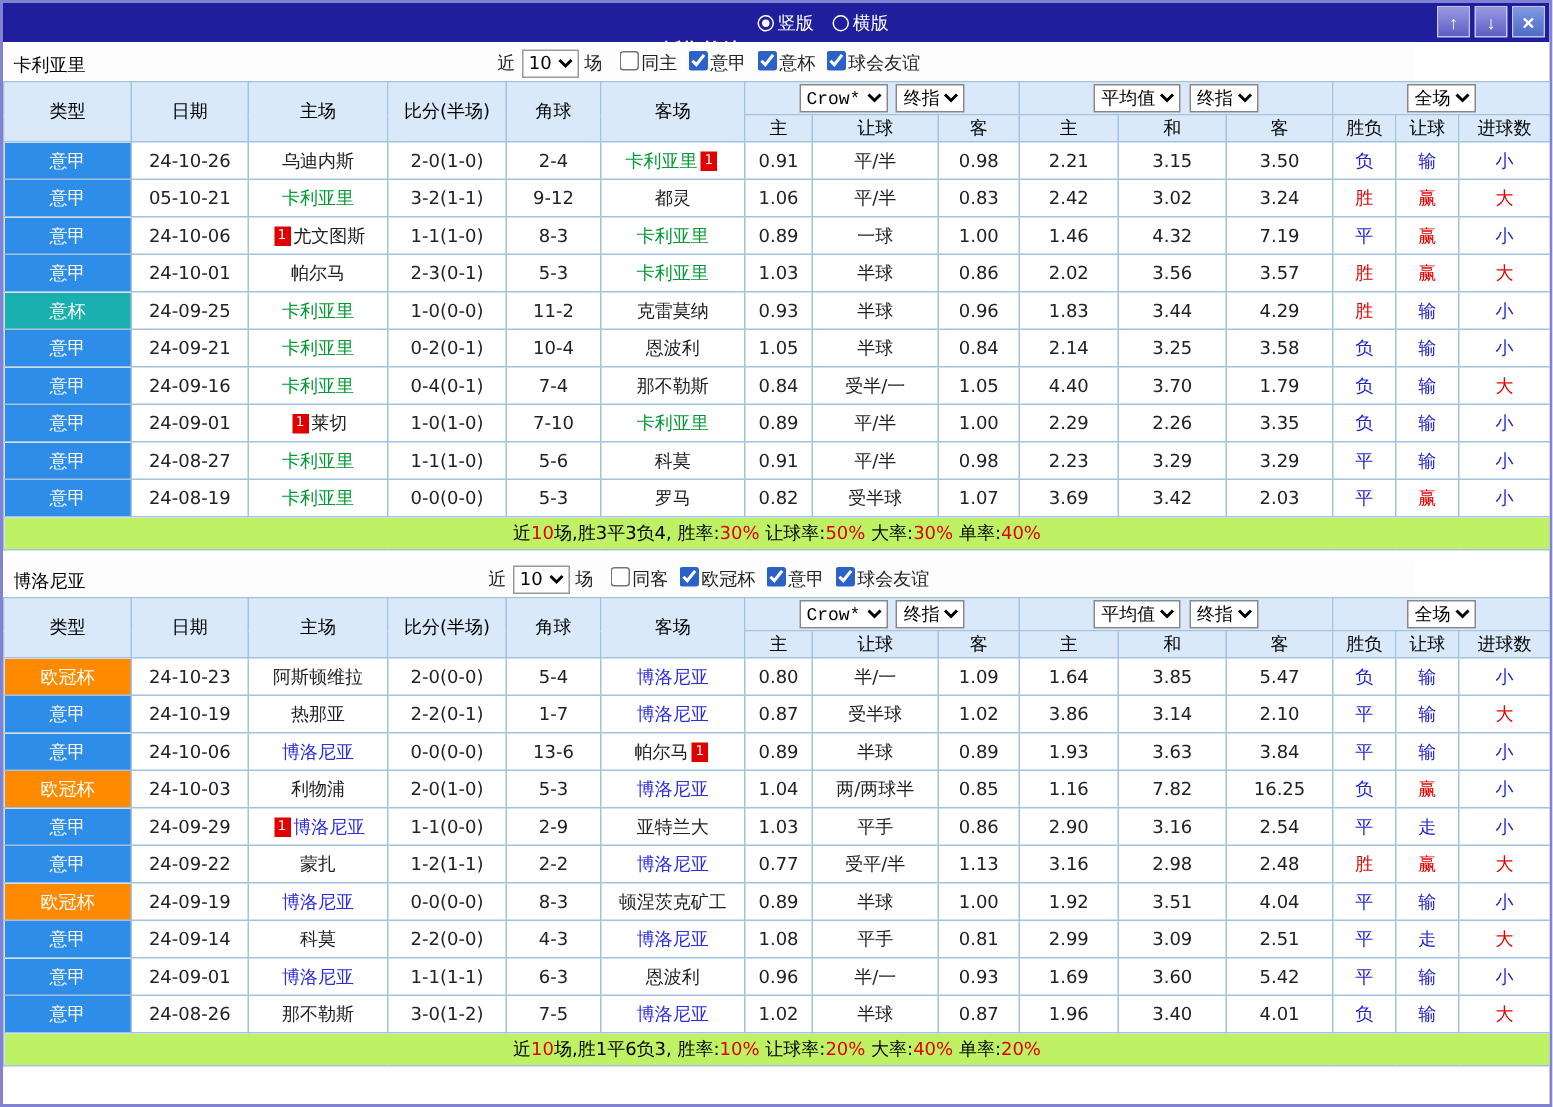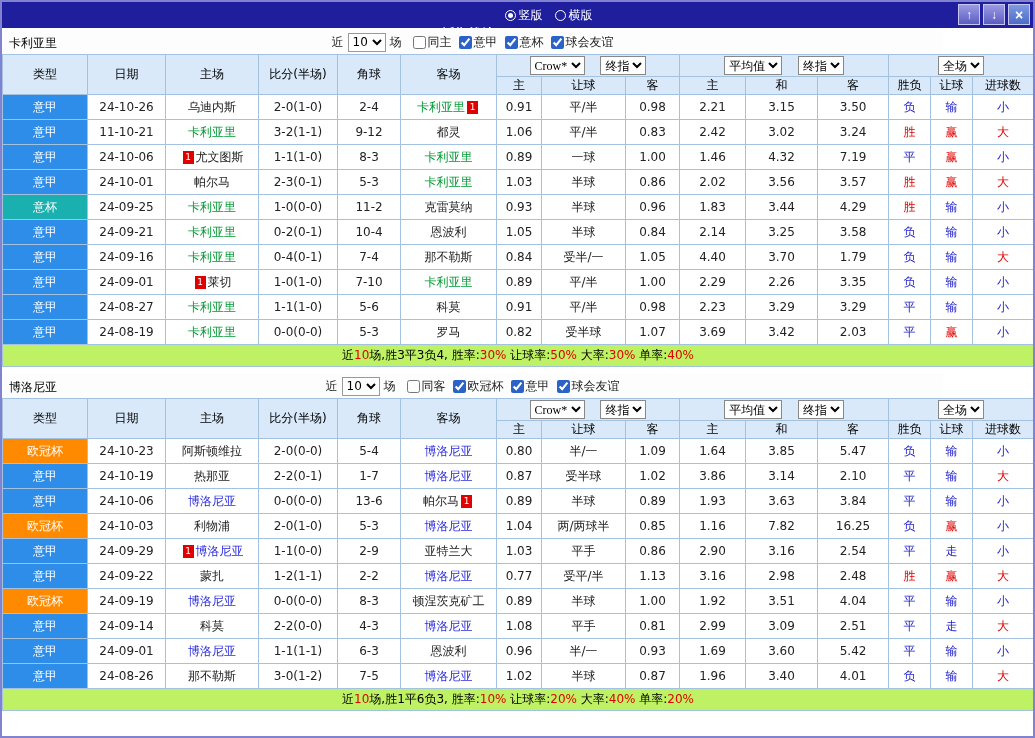--- a/index.html
+++ b/index.html
@@ -26,7 +26,7 @@
   .controls { display: flex; justify-content: center; align-items: center; height: 100%; gap: 4px; }
   .controls select { height: 19px; font-size: 12px; border: 1px solid #999; background: #fff; font-family: inherit; }
   .checks { display: inline-flex; align-items: center; }
-  .check-label { display: inline-flex; align-items: center; cursor: pointer; }
+  .check-label { display: inline-flex; cursor: pointer; }
   .check-label input { margin: 0 2px 0 7px; accent-color: #2a62c8; width: 13px; height: 13px; }
 
   

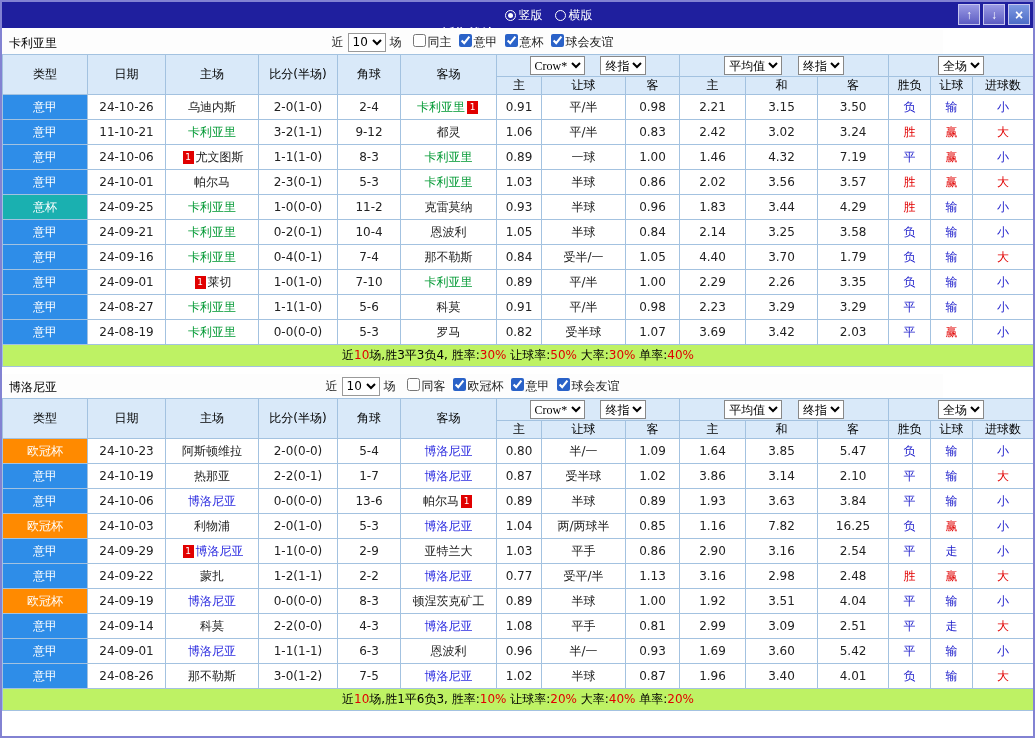--- a/index.html
+++ b/index.html
@@ -35,7 +35,7 @@
   .grid thead th { background: #d9e9f9; color: #000; }
   .hdr-top th { height: 22px; }
   .hdr-sub th { height: 18px; }
-  .hdr-top select { height: 19px; font-size: 12px; border: 1px solid #888; background: #fff; font-family: Liberation Serif, serif; margin: 0 6px; }
+  .hdr-top select { height: 19px; font-size: 12px; border: 1px solid #888; background: #fff; font-family: Liberation Mono, monospace; margin: 0 1px; }
   .grid tbody td { height: 25px; background: #fff; color: #222; }
   .type-cell { color: #fff !important; }
   .lg-blue { background: #2e8de8 !important; }

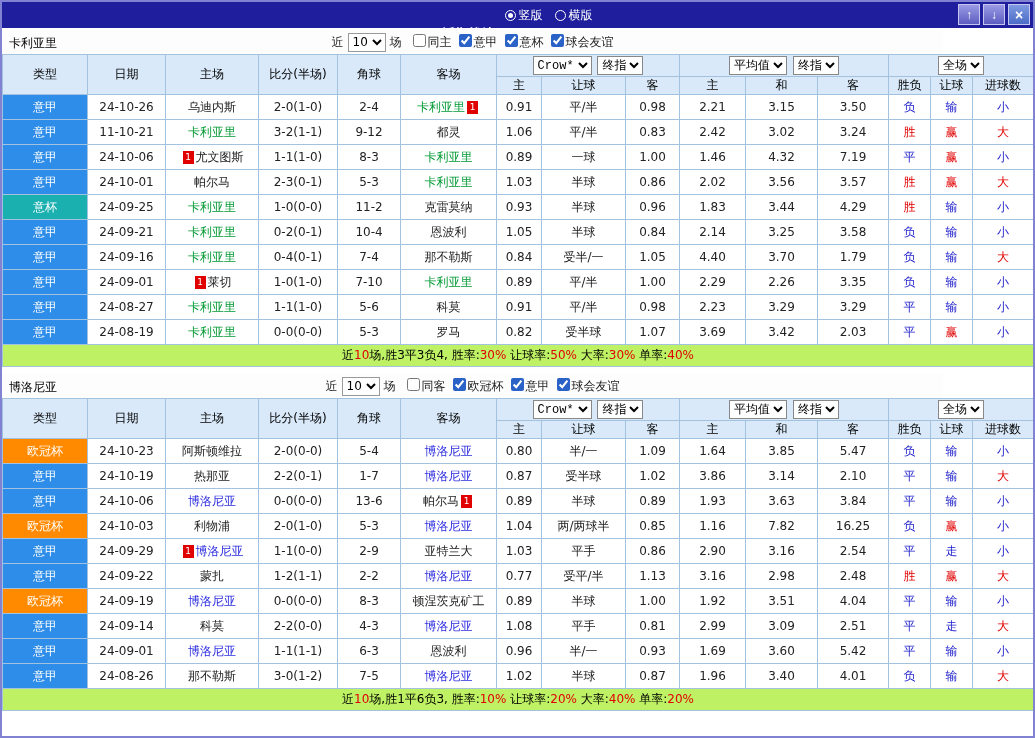--- a/index.html
+++ b/index.html
@@ -175,7 +175,7 @@
             </tr>
             <tr>
               <td class="type-cell lg-blue">意甲</td>
-              <td>11-10-21</td>
+              <td>05-10-21</td>
               <td class="team-cell"><span class="team team-green">卡利亚里</span></td>
               <td class="score">3-2(1-1)</td>
               <td>9-12</td>

